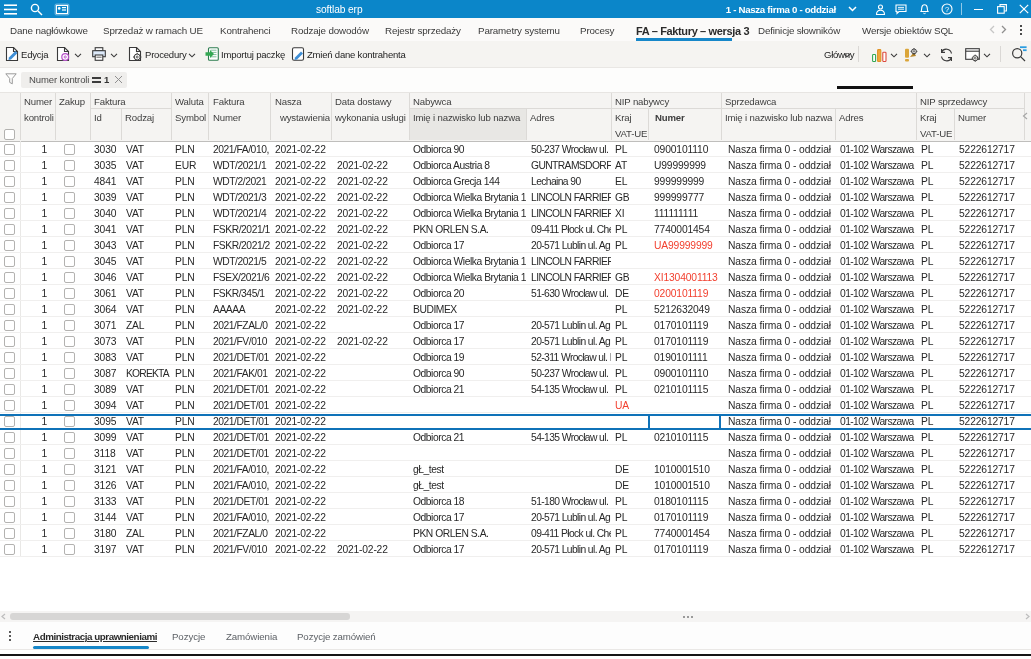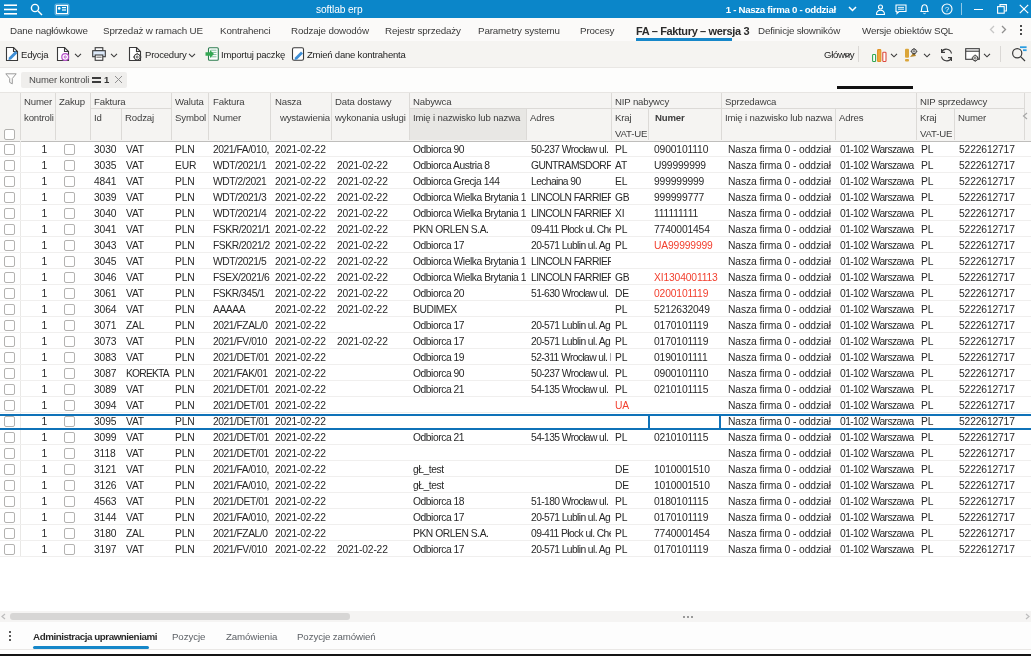--- a/index.html
+++ b/index.html
@@ -739,7 +739,7 @@
           <td style="text-align:center;border-right:1px solid #e9e8e6;"><span class="cb"></span></td>
           <td style="text-align:right;padding-right:8px;">1</td>
           <td style="text-align:center;padding-right:6px;"><span class="cb"></span></td>
-          <td style="padding-left:4px;">4563</td>
+          <td style="padding-left:4px;">3133</td>
           <td style="padding-left:5px;letter-spacing:-0.2px;">VAT</td>
           <td style="padding-left:4px;">PLN</td>
           <td style="padding-left:5px;letter-spacing:-0.45px;">2021/DET/01</td>

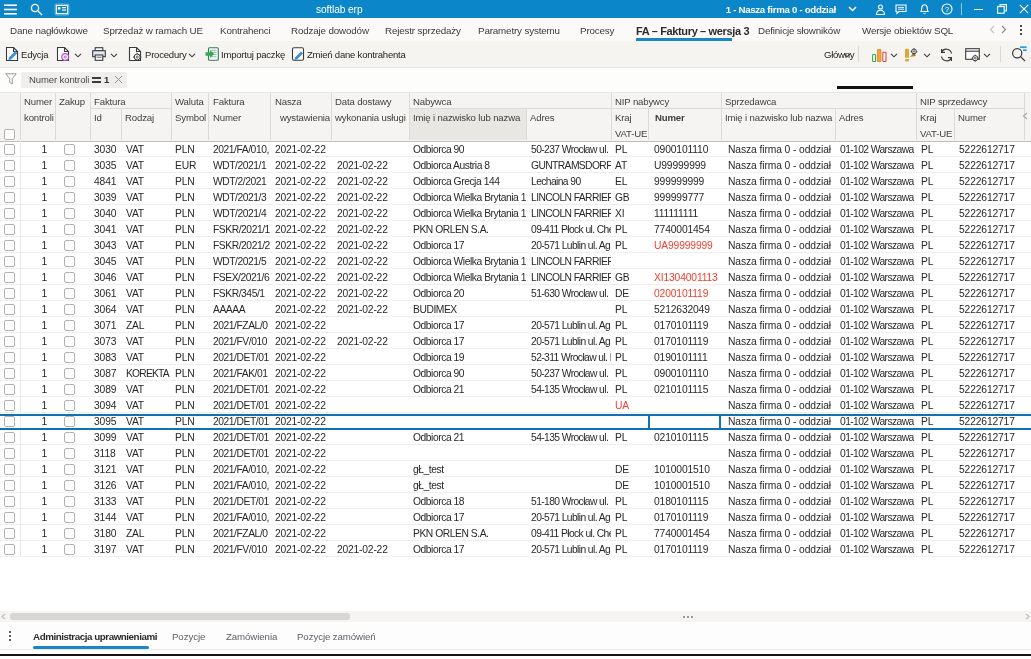--- a/index.html
+++ b/index.html
@@ -836,7 +836,7 @@
 <div class="abs" style="left:9px;top:631px;width:2.2px;height:2.2px;background:#5a5a5a;"></div>
 <div class="abs" style="left:9px;top:635px;width:2.2px;height:2.2px;background:#5a5a5a;"></div>
 <div class="abs" style="left:9px;top:639px;width:2.2px;height:2.2px;background:#5a5a5a;"></div>
-<div class="t" style="left:33px;top:631px;font-size:9.8px;font-weight:bold;color:#2b2b2b;letter-spacing:-0.45px;">Administracja uprawnieniami</div>
+<div class="t" style="left:33px;top:631px;font-size:9.8px;font-weight:bold;color:#2b2b2b;letter-spacing:-0.45px;text-decoration:underline;">Administracja uprawnieniami</div>
 <div class="abs" style="left:33px;top:645.5px;width:116px;height:3px;background:#1687c9;border-radius:2px;"></div>
 <div class="t" style="left:172px;top:631px;font-size:9.7px;color:#5d6166;letter-spacing:-0.1px;">Pozycje</div>
 <div class="t" style="left:226px;top:631px;font-size:9.7px;color:#5d6166;letter-spacing:-0.1px;">Zamówienia</div>

